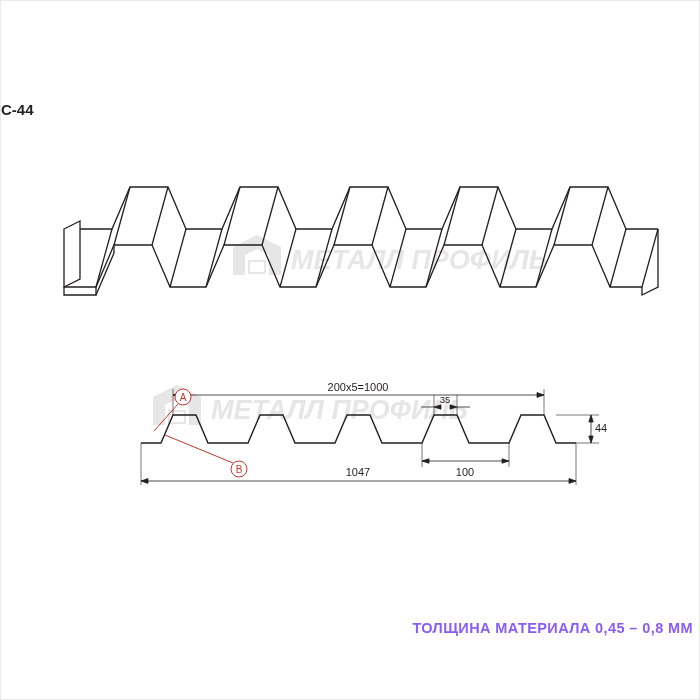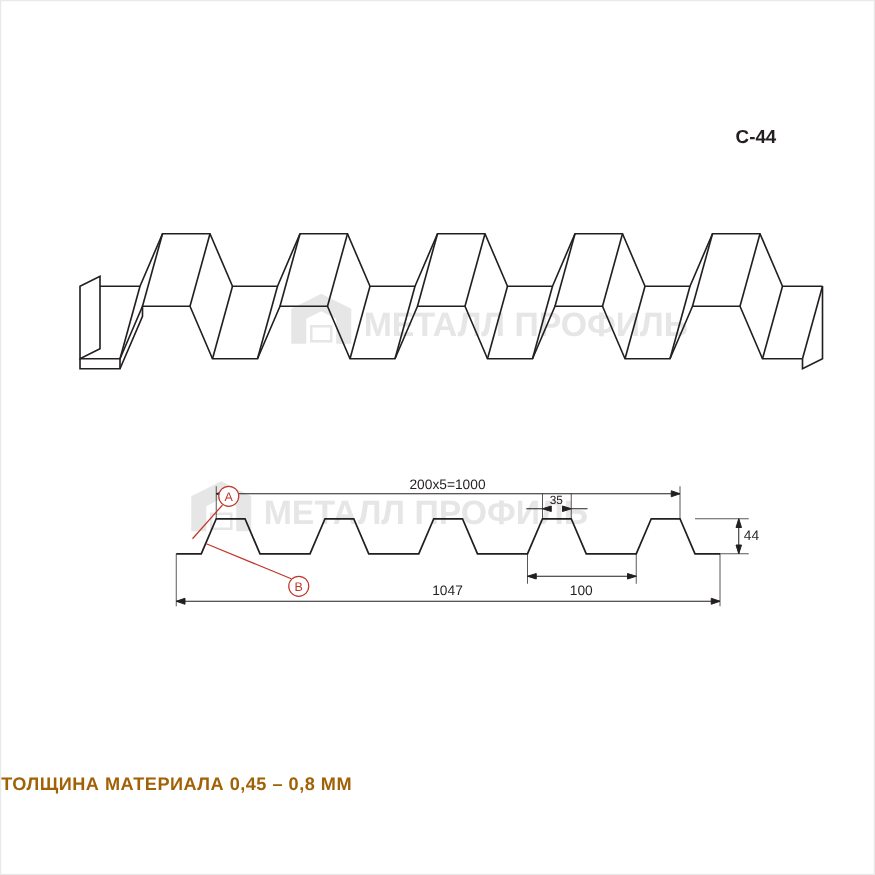--- a/index.html
+++ b/index.html
@@ -37,7 +37,7 @@
     top: 100px;
     left: 0;
     width: 620px;
-    text-align: right;
+    text-align: left;
     font-size: 15px;
     font-weight: bold;
     color: #231f20;

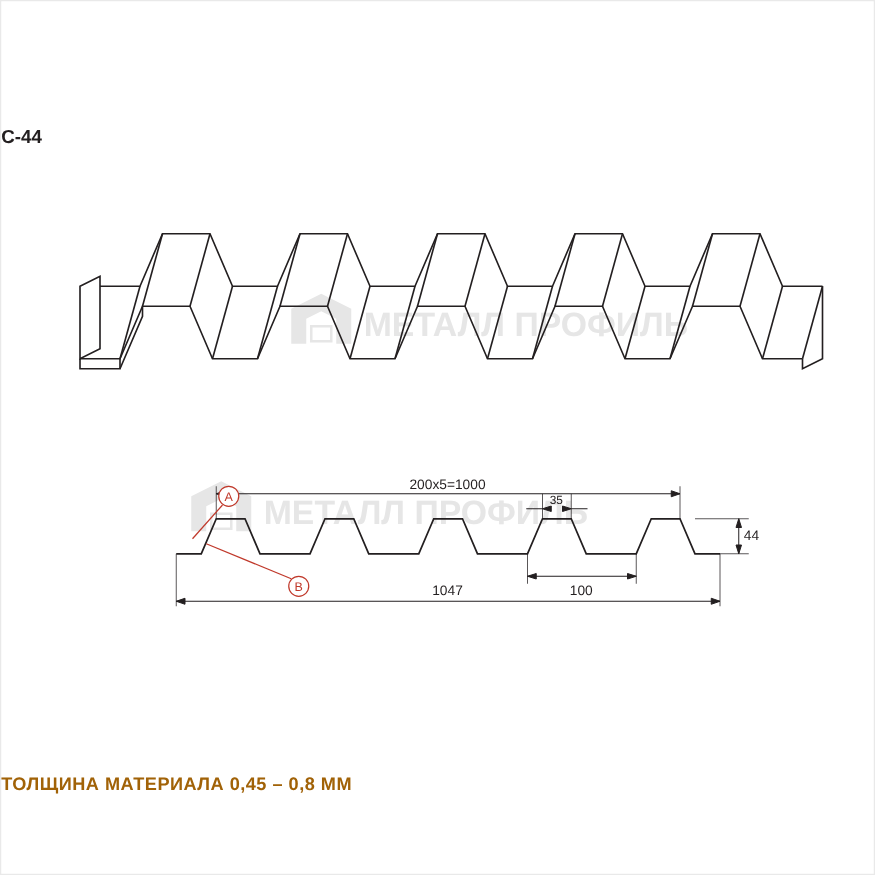--- a/index.html
+++ b/index.html
@@ -71,6 +71,7 @@
     position: absolute;
     pointer-events: none;
     opacity: 1;
+    font-style: italic;
   }
   .wm1 { top: 212px; left: 228px; }
   .wm2 { top: 362px; left: 148px; }

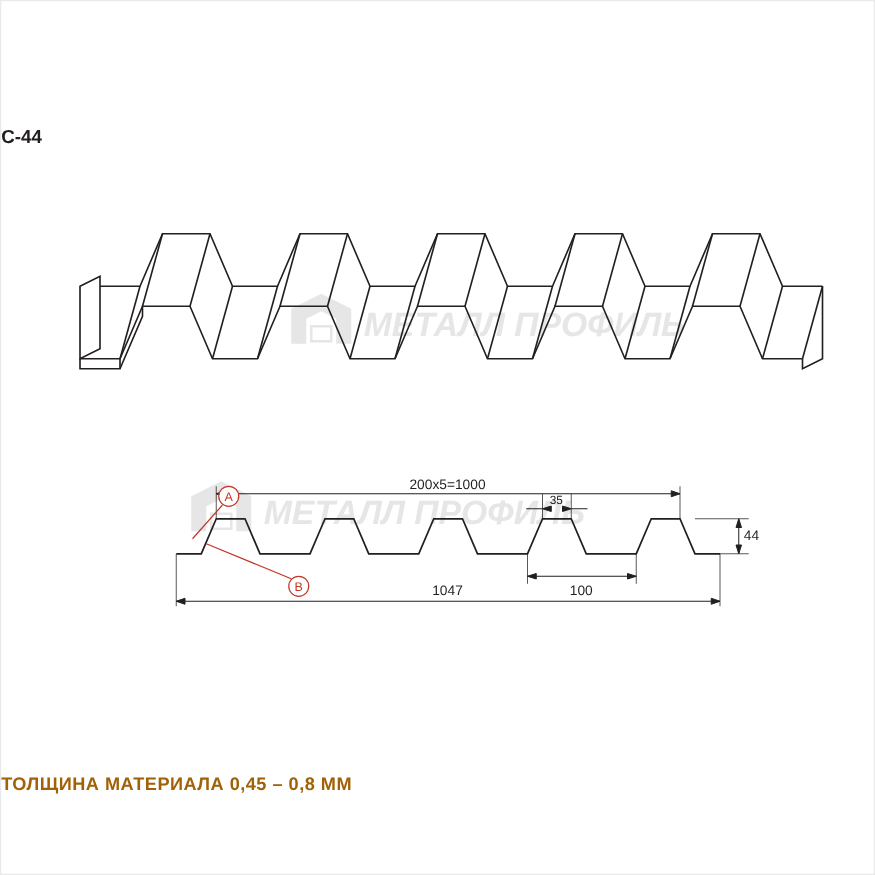--- a/index.html
+++ b/index.html
@@ -47,11 +47,11 @@
     top: 619px;
     left: 0;
     width: 692px;
-    text-align: left;
+    text-align: right;
     font-size: 14.5px;
     font-weight: bold;
     letter-spacing: 0.4px;
-    color: #a16207;
+    color: #8b5cf6;
   }
   .iso-view {
     position: absolute;

